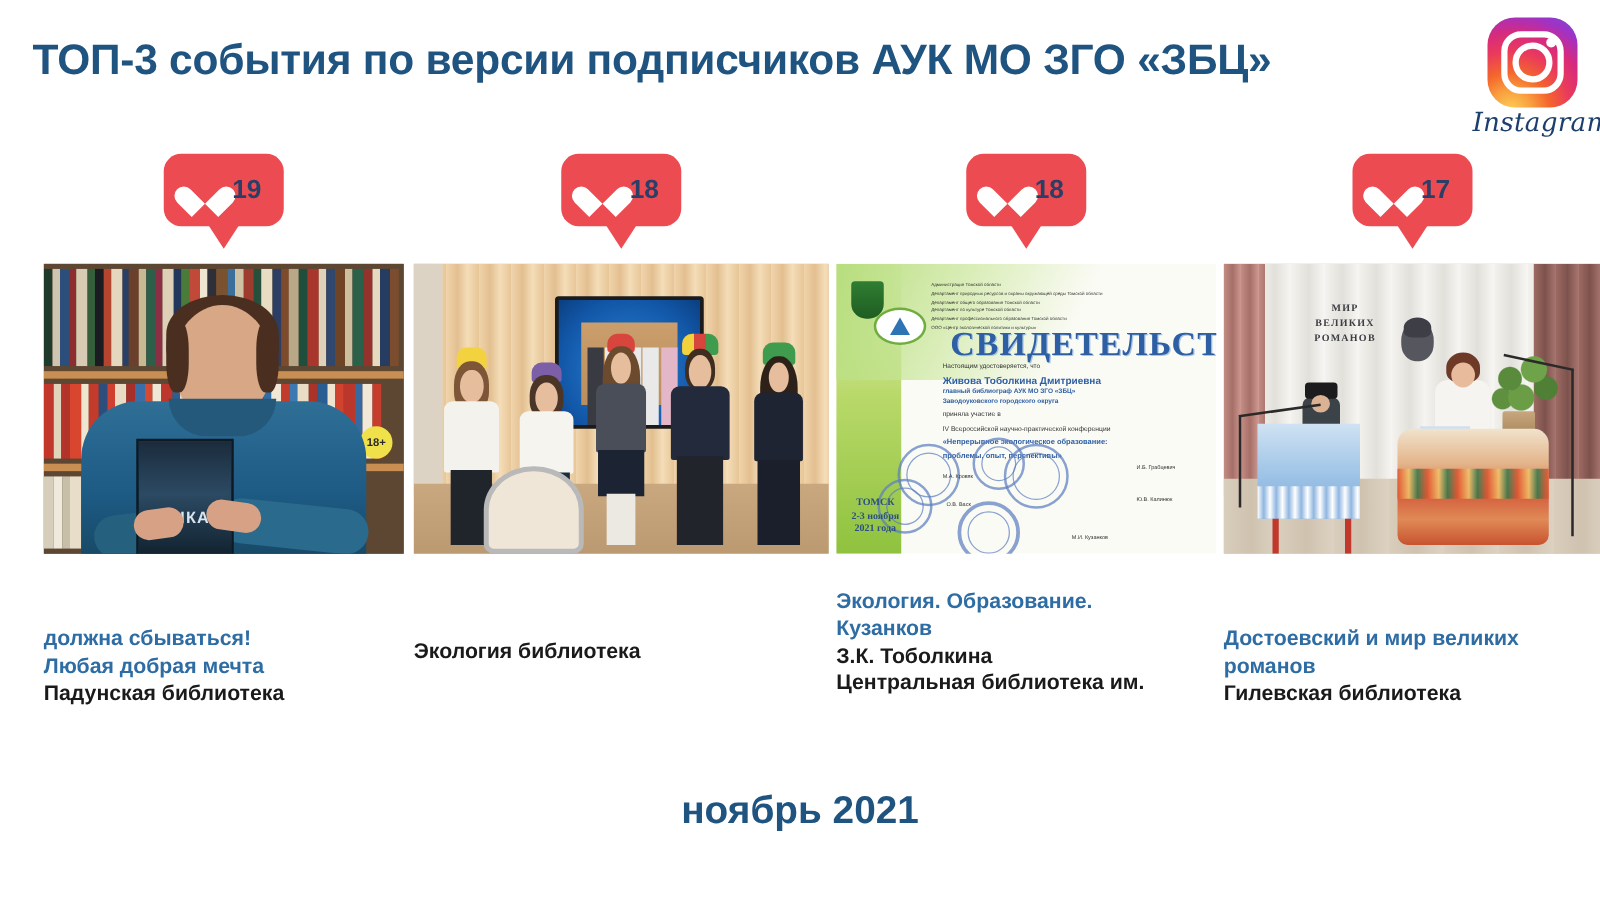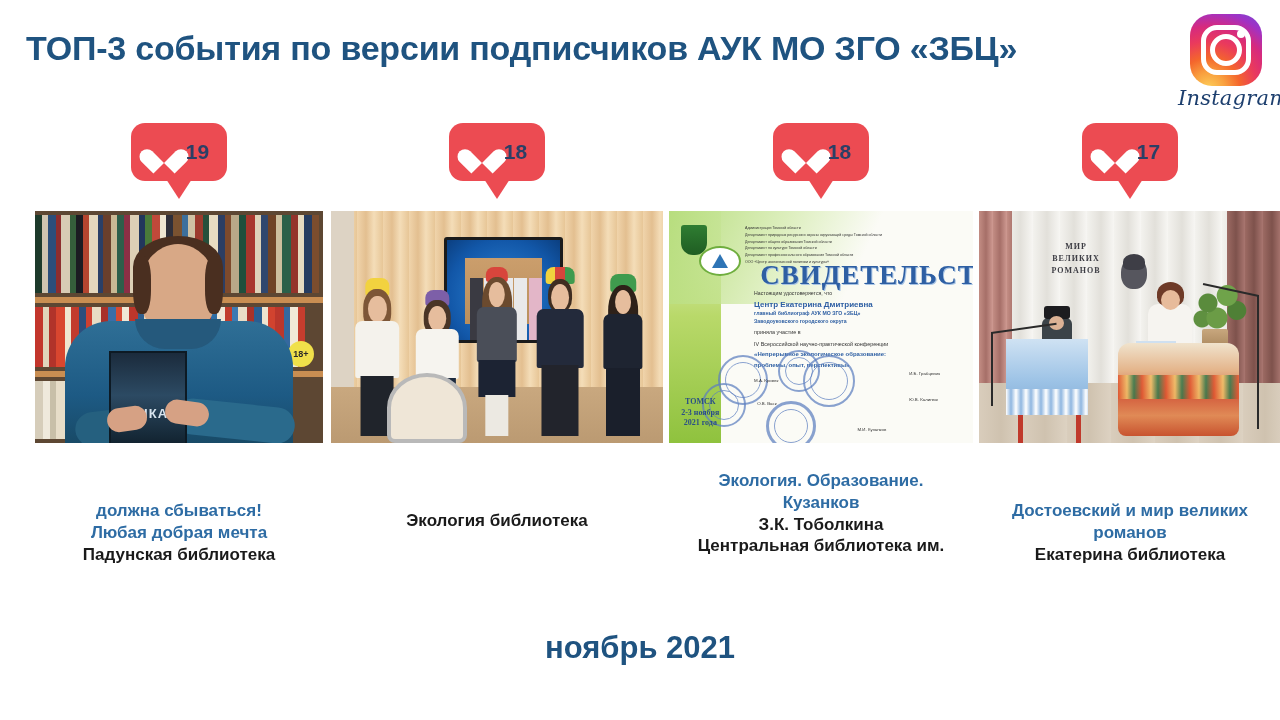--- a/index.html
+++ b/index.html
@@ -769,7 +769,7 @@
 
         <div class="body-text">
           <div class="t-small">Настоящим удостоверяется, что</div>
-          <div class="t-name">Центр Екатерина Дмитриевна</div>
+          <div class="t-name">Живова Тоболкина Дмитриевна</div>
           <div class="t-role">главный библиограф АУК МО ЗГО «ЗБЦ»</div>
           <div class="t-role">Заводоуковского городского округа</div>
           <div class="t-conf">приняла участие в</div>

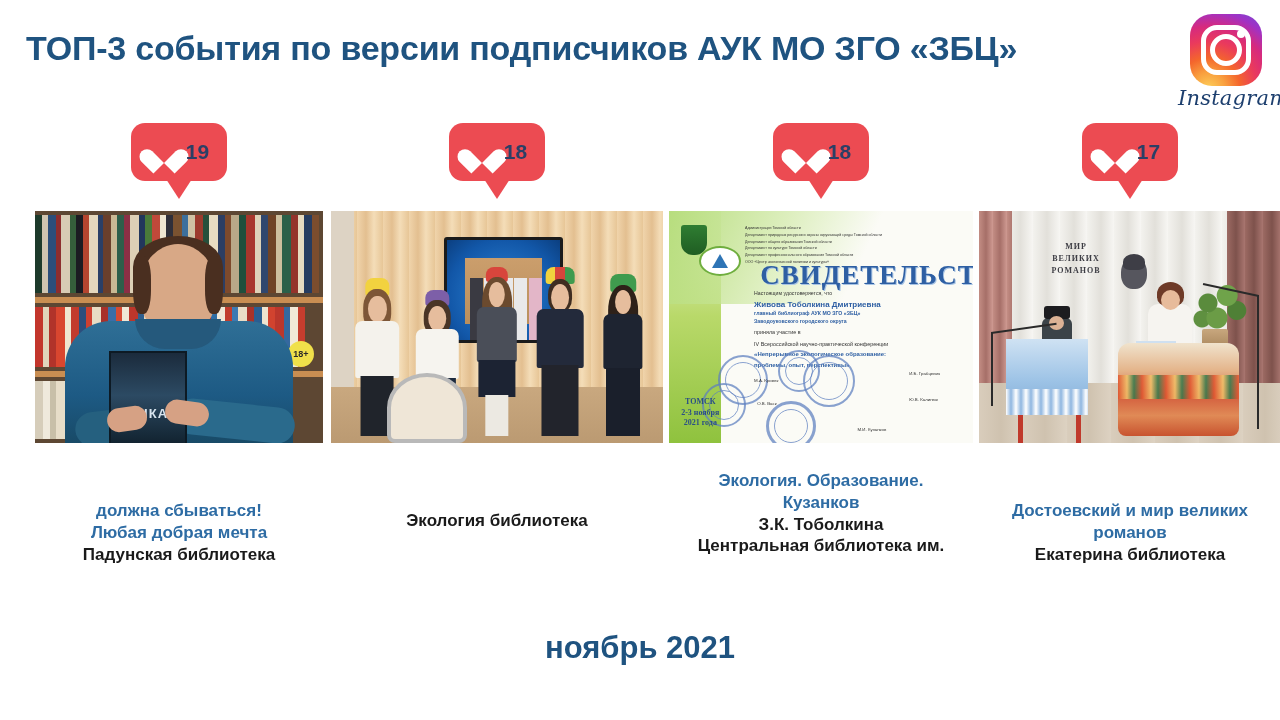--- a/index.html
+++ b/index.html
@@ -147,7 +147,6 @@
   
   .caption {
     position: absolute;
-    text-align: center;
   }
   .caption .event-title {
     font-size: 17px;

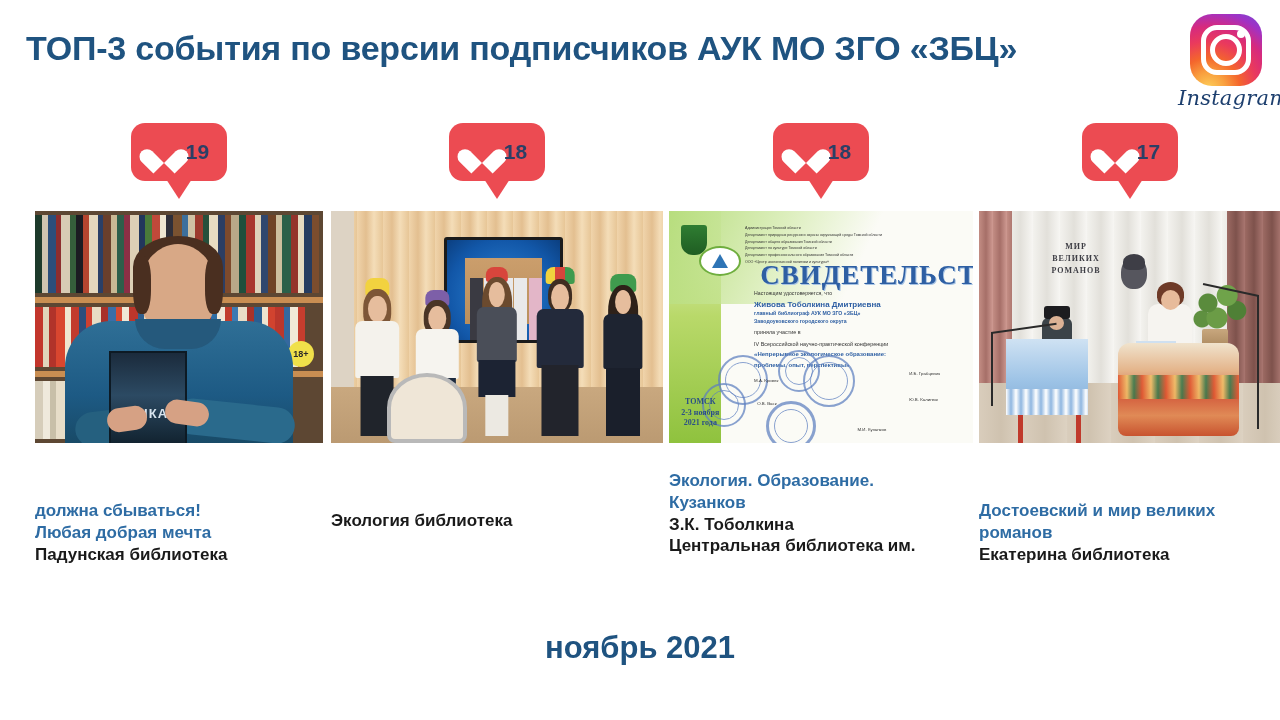--- a/index.html
+++ b/index.html
@@ -859,7 +859,7 @@
     <div class="caption" style="left:0; top:382px; width:302px;">
       <div class="event-title">Достоевский и мир великих</div>
       <div class="event-title">романов</div>
-      <div class="library-name">Екатерина библиотека</div>
+      <div class="library-name">Гилевская библиотека</div>
     </div>
   </div>
 

